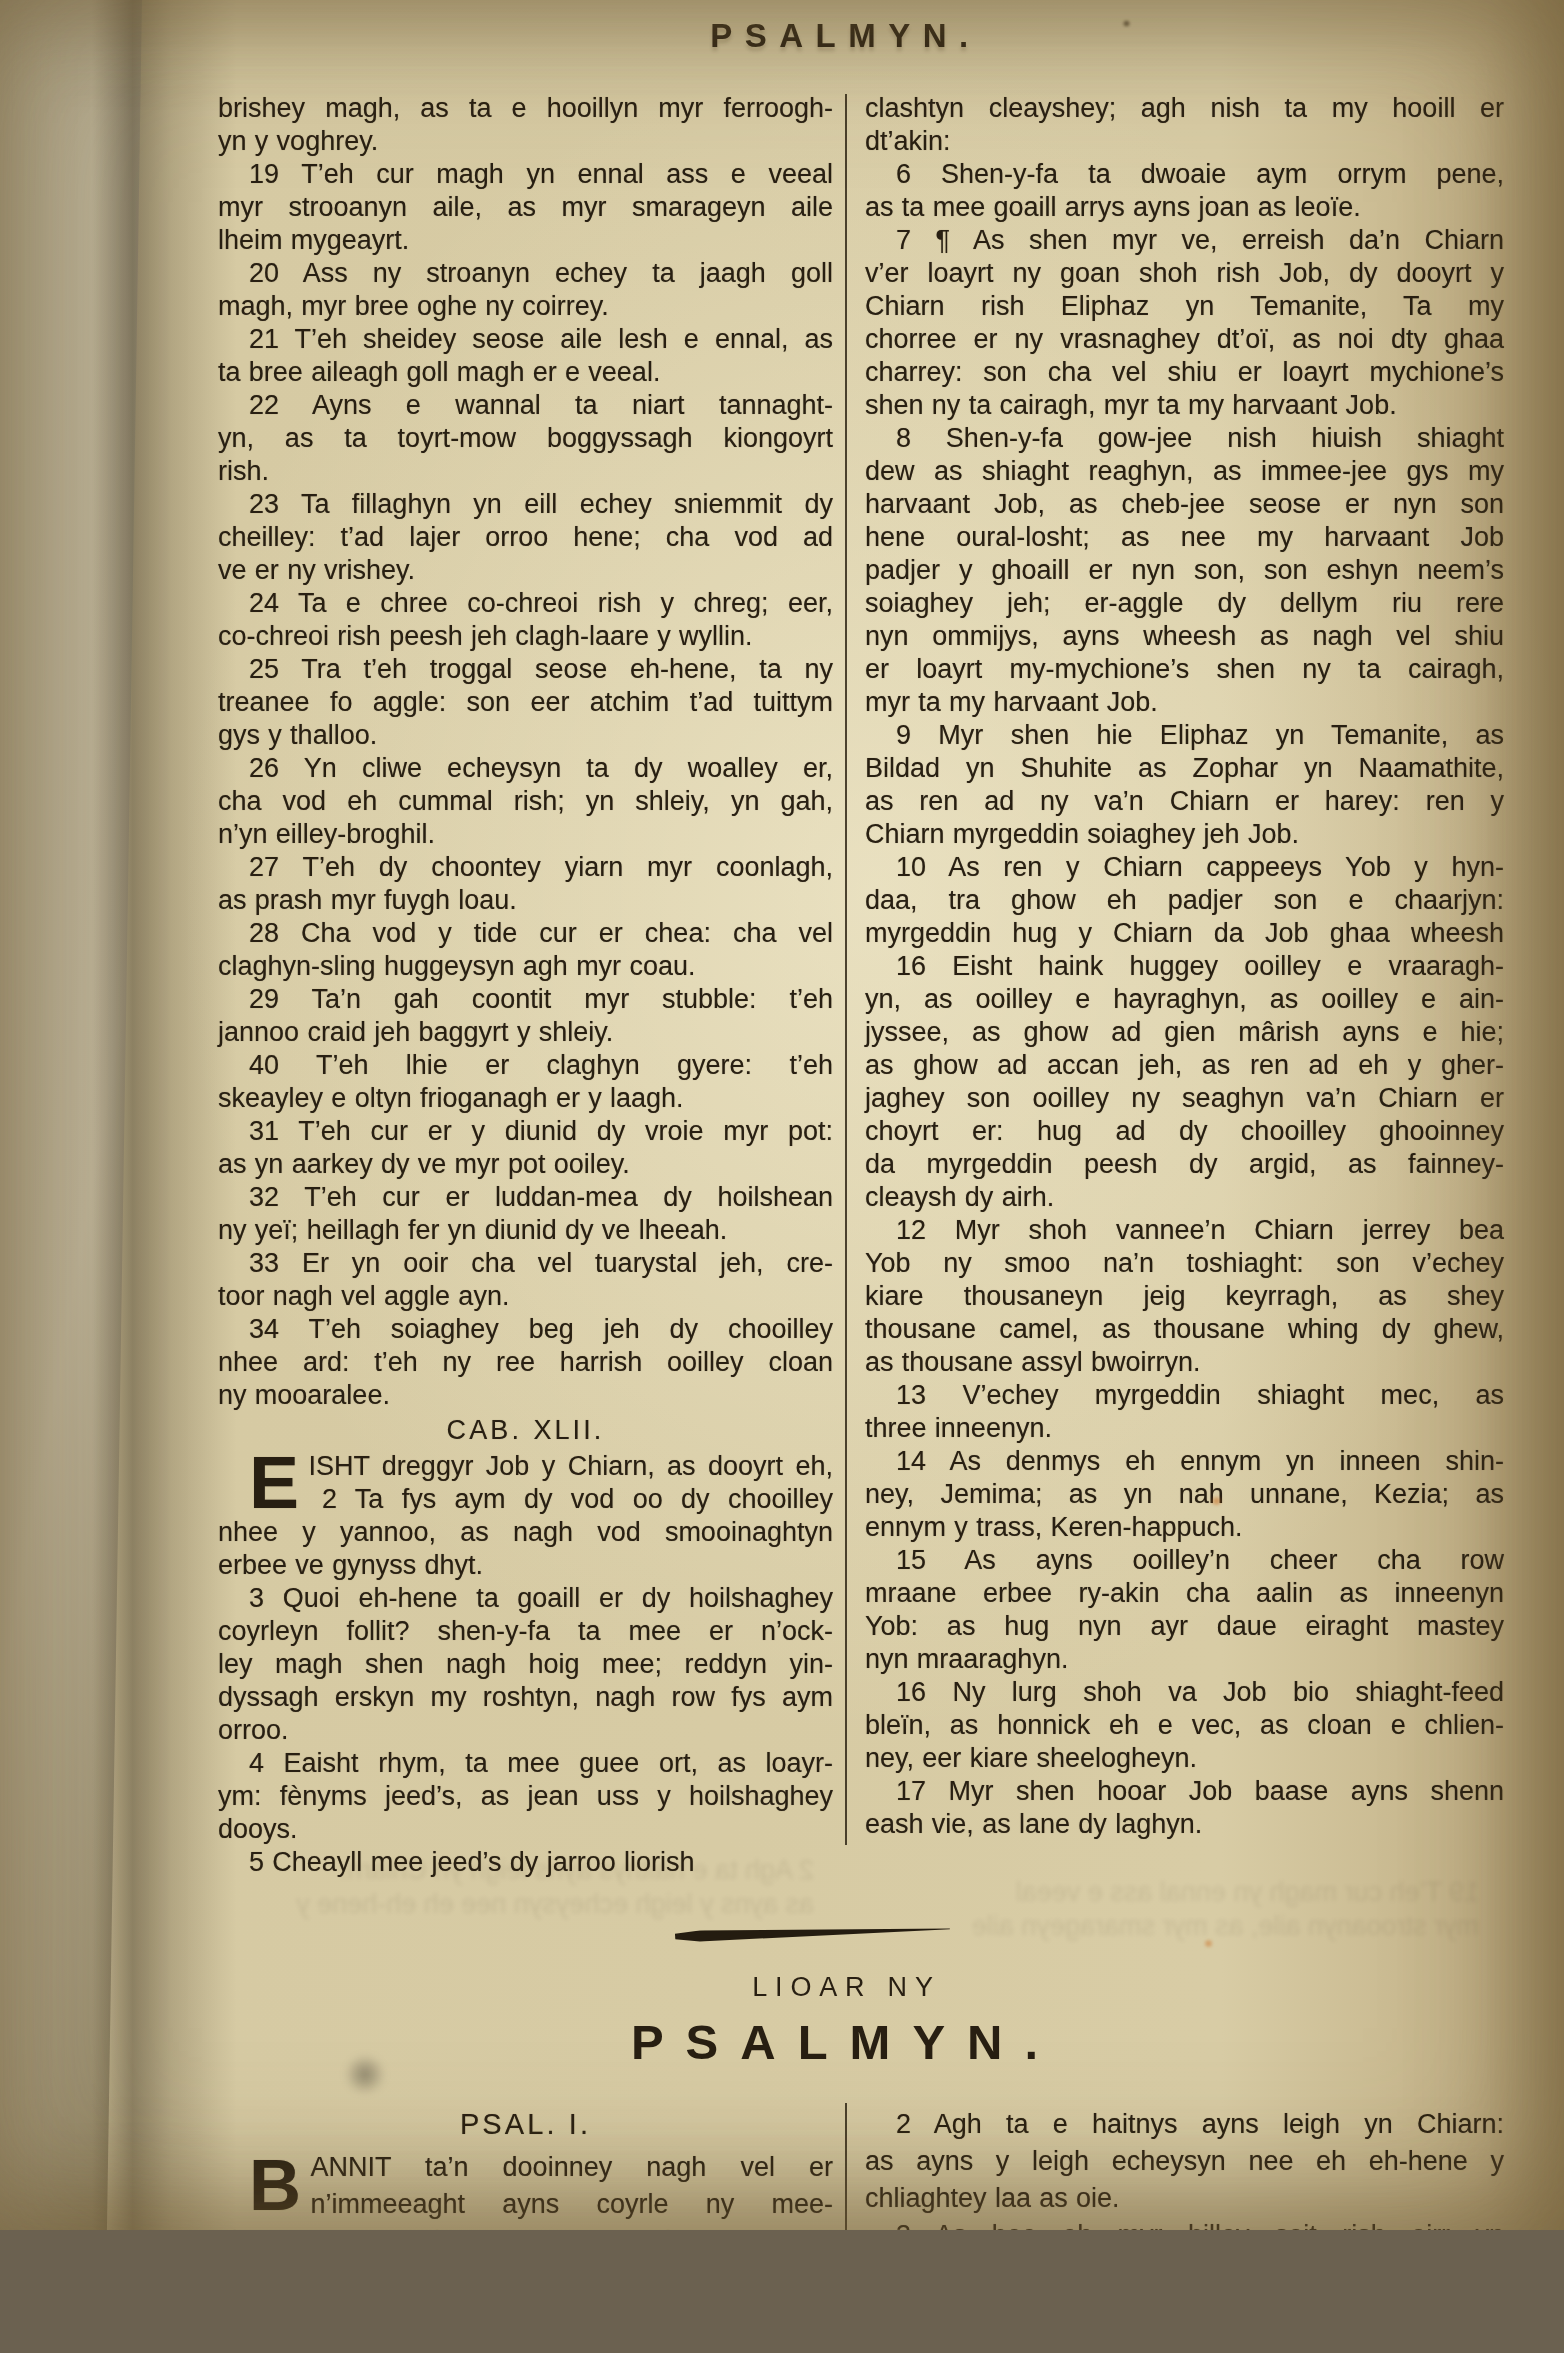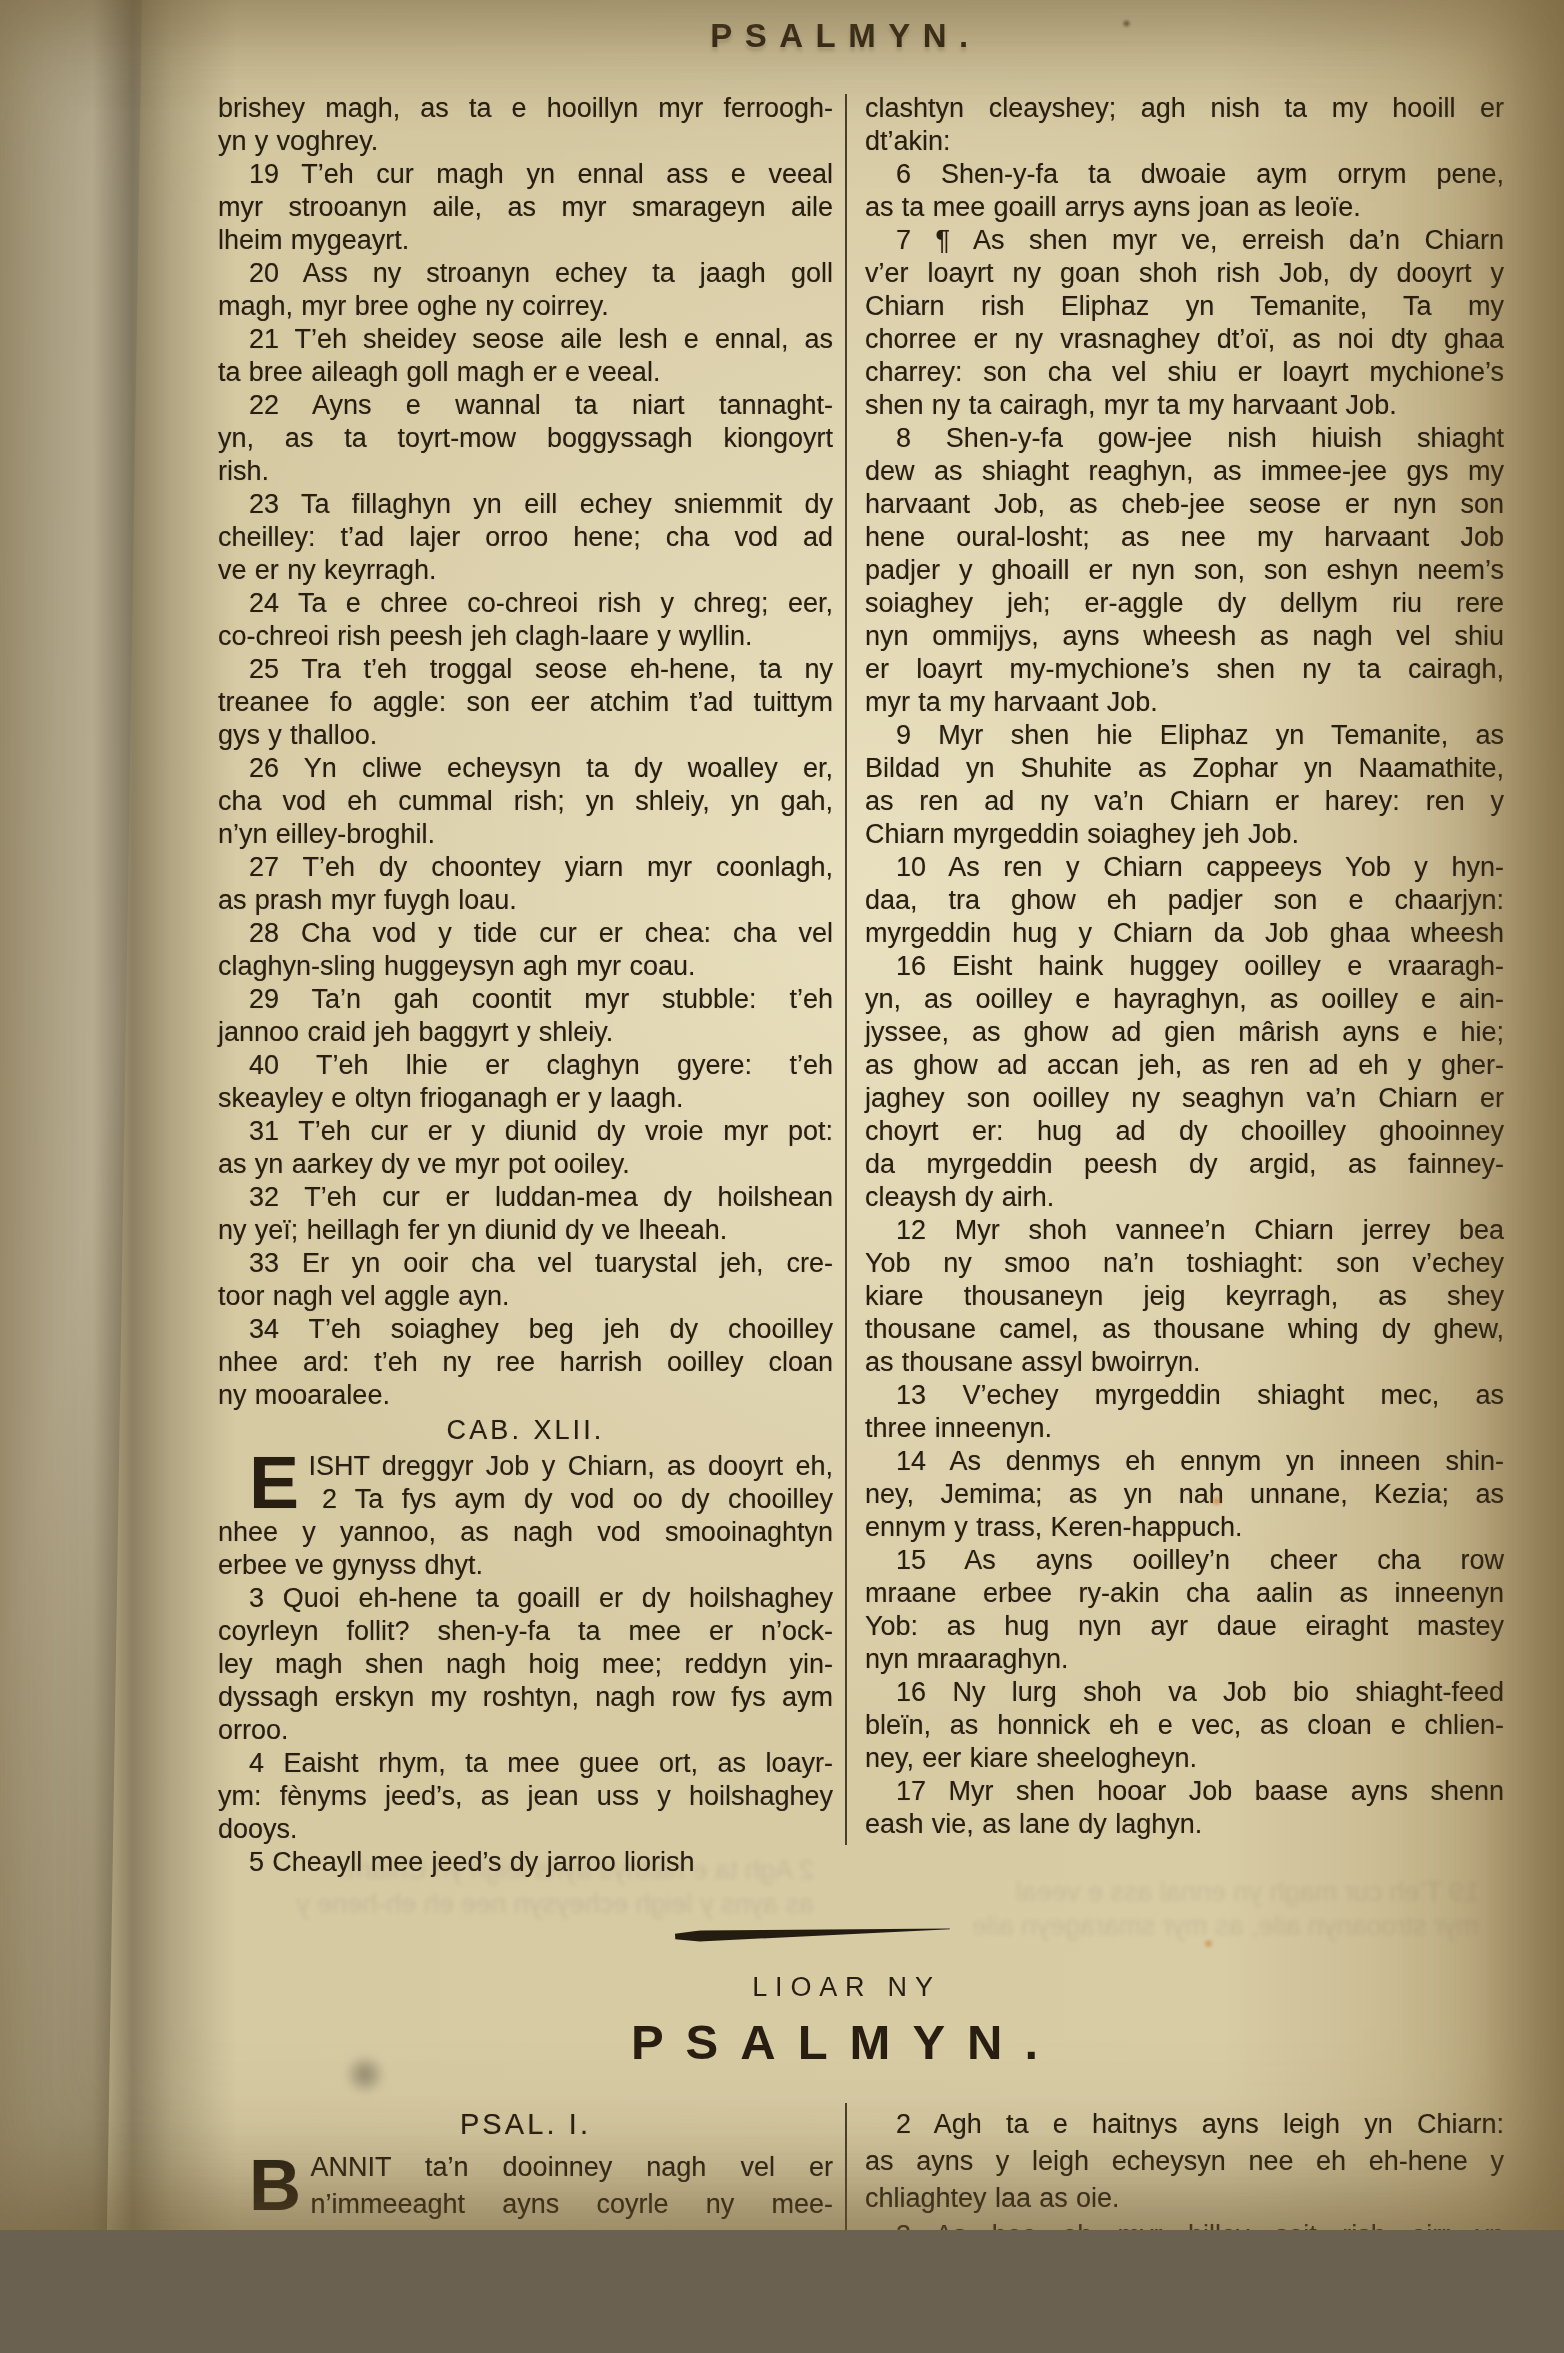--- a/index.html
+++ b/index.html
@@ -202,7 +202,7 @@
       <p class="para">
         <span class="ptext">23 Ta fillaghyn yn eill echey sniemmit dy
 cheilley: t’ad lajer orroo hene; cha vod ad</span>
-        <span class="plast">ve er ny keyrragh.</span>
+        <span class="plast">ve er ny vrishey.</span>
       </p>
       <p class="para">
         <span class="ptext">24 Ta e chree co-chreoi rish y chreg; eer,</span>

